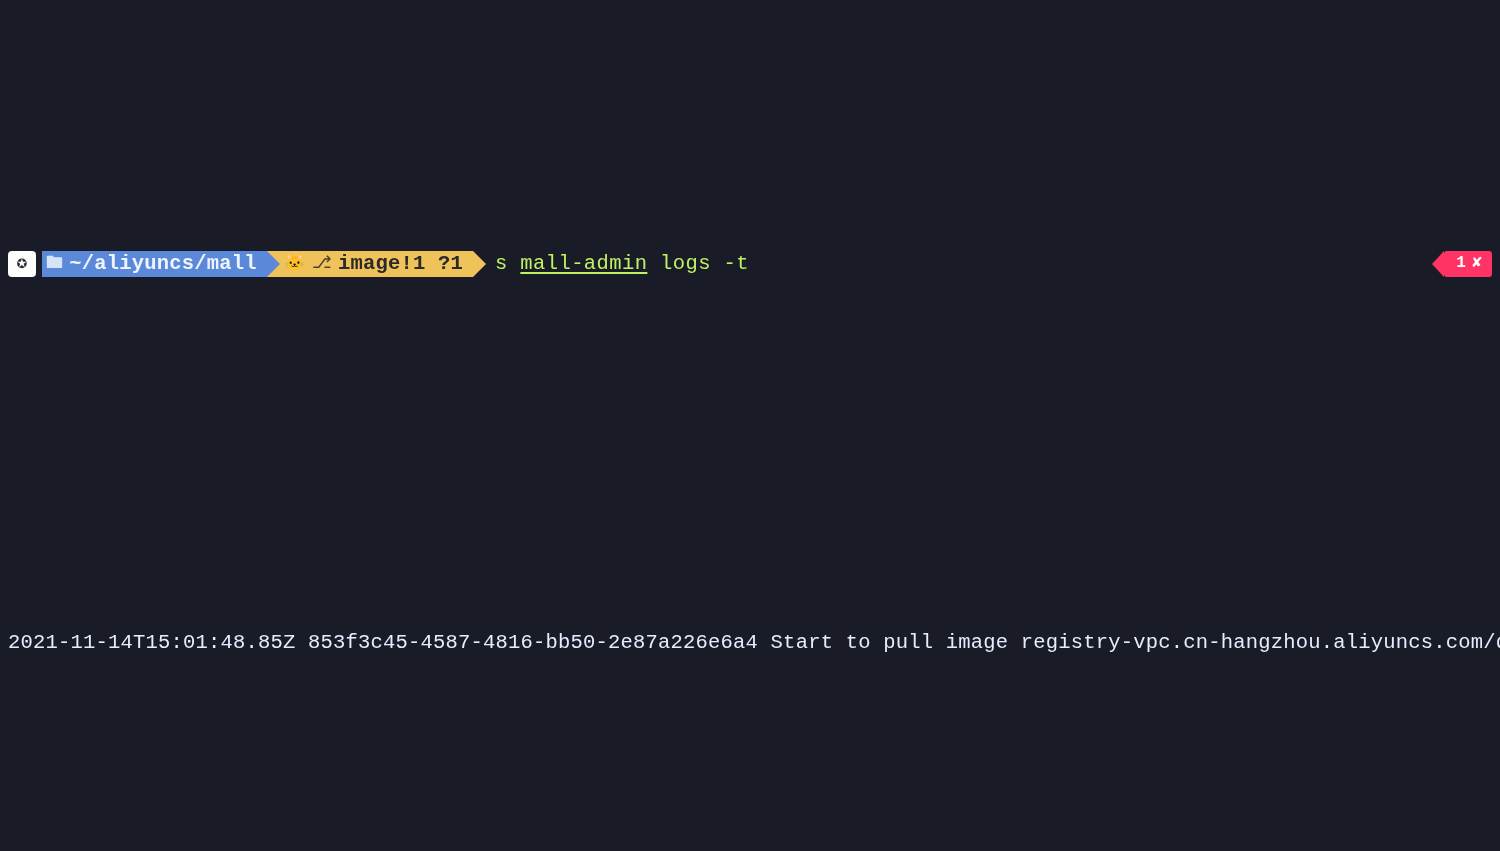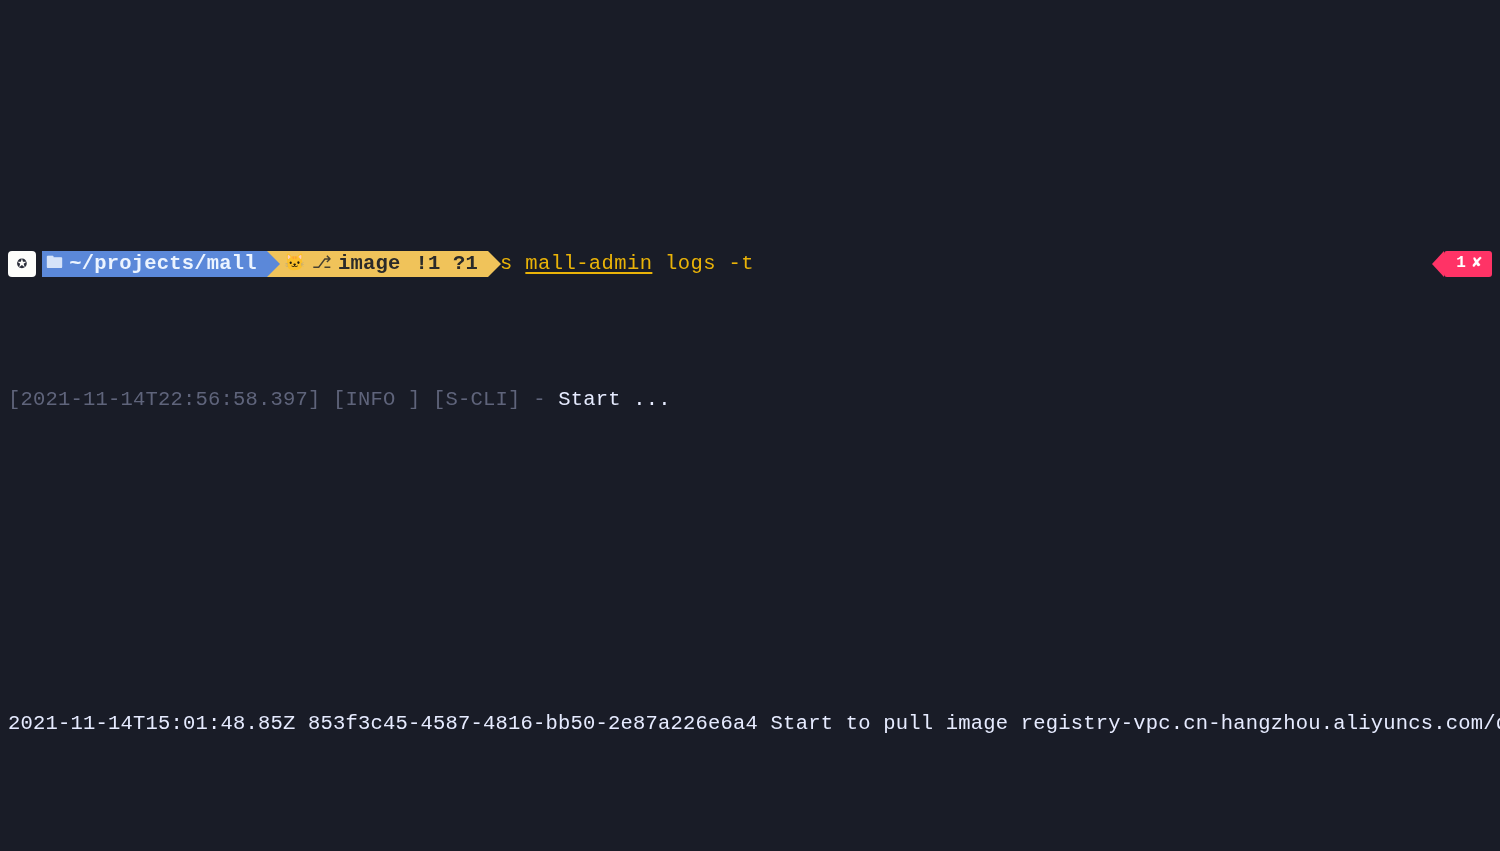--- a/index.html
+++ b/index.html
@@ -94,7 +94,7 @@
     <span class="ubuntu-badge">✪</span>
     <span class="seg path">
       <span class="ic">🖿</span>
-      <span>~/projects/mall</span>
+      <span>~/aliyuncs/mall</span>
       <span class="tail"></span>
     </span>
     <span class="seg git">

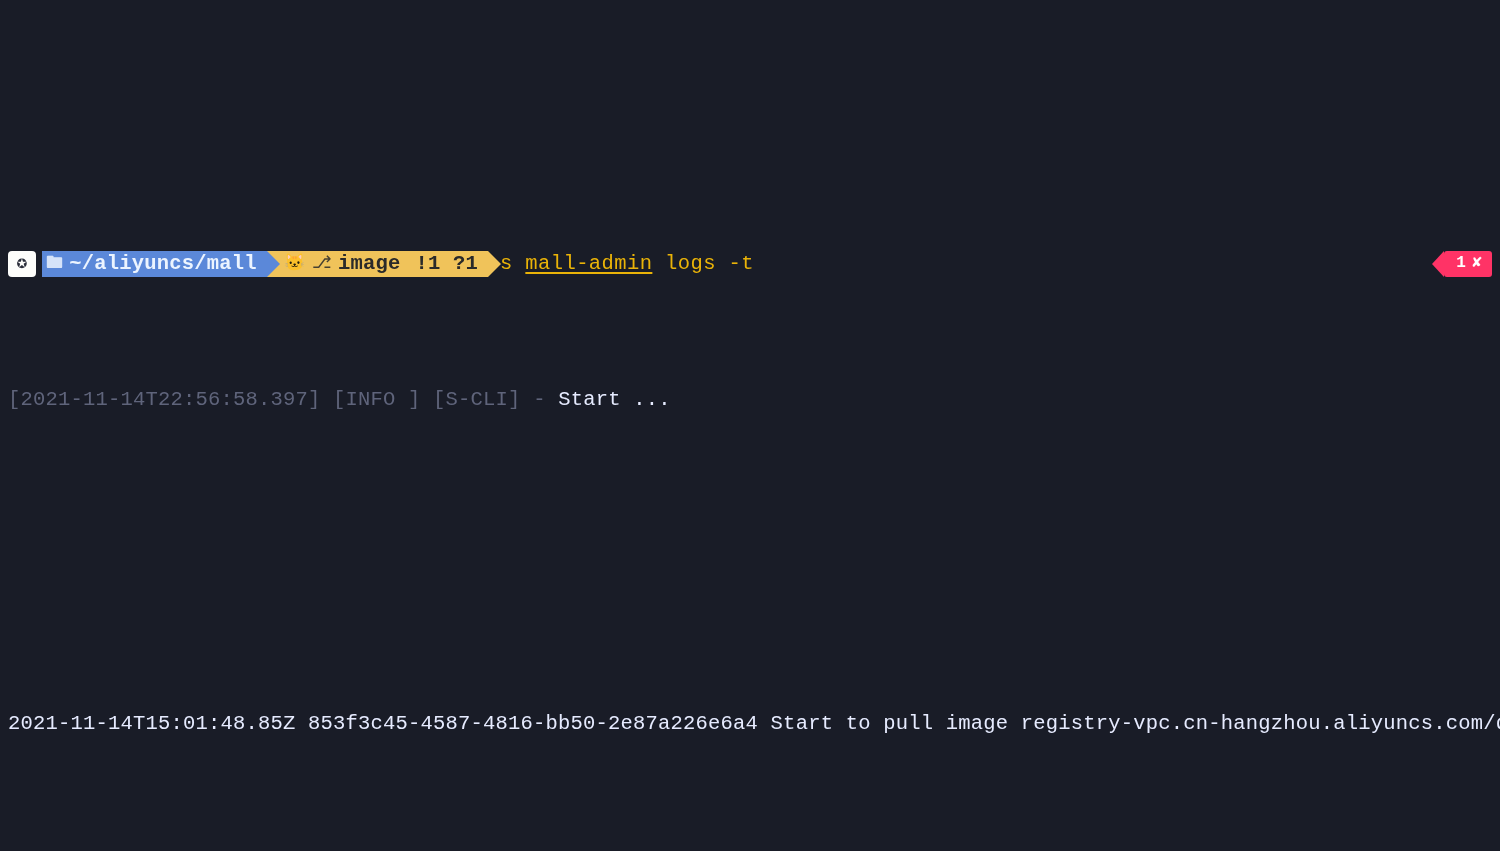--- a/index.html
+++ b/index.html
@@ -101,7 +101,7 @@
       <span class="ic">🐱</span>
       <span class="ic">⎇</span>
       <span>image</span>
-      <span style="margin-left:15px;">!1 ?1</span>
+      <span style="margin-left:0;">!1 ?1</span>
       <span class="tail"></span>
     </span>
     <span class="typed"><span>s </span><span class="underl">mall-admin</span><span> logs -t</span></span>

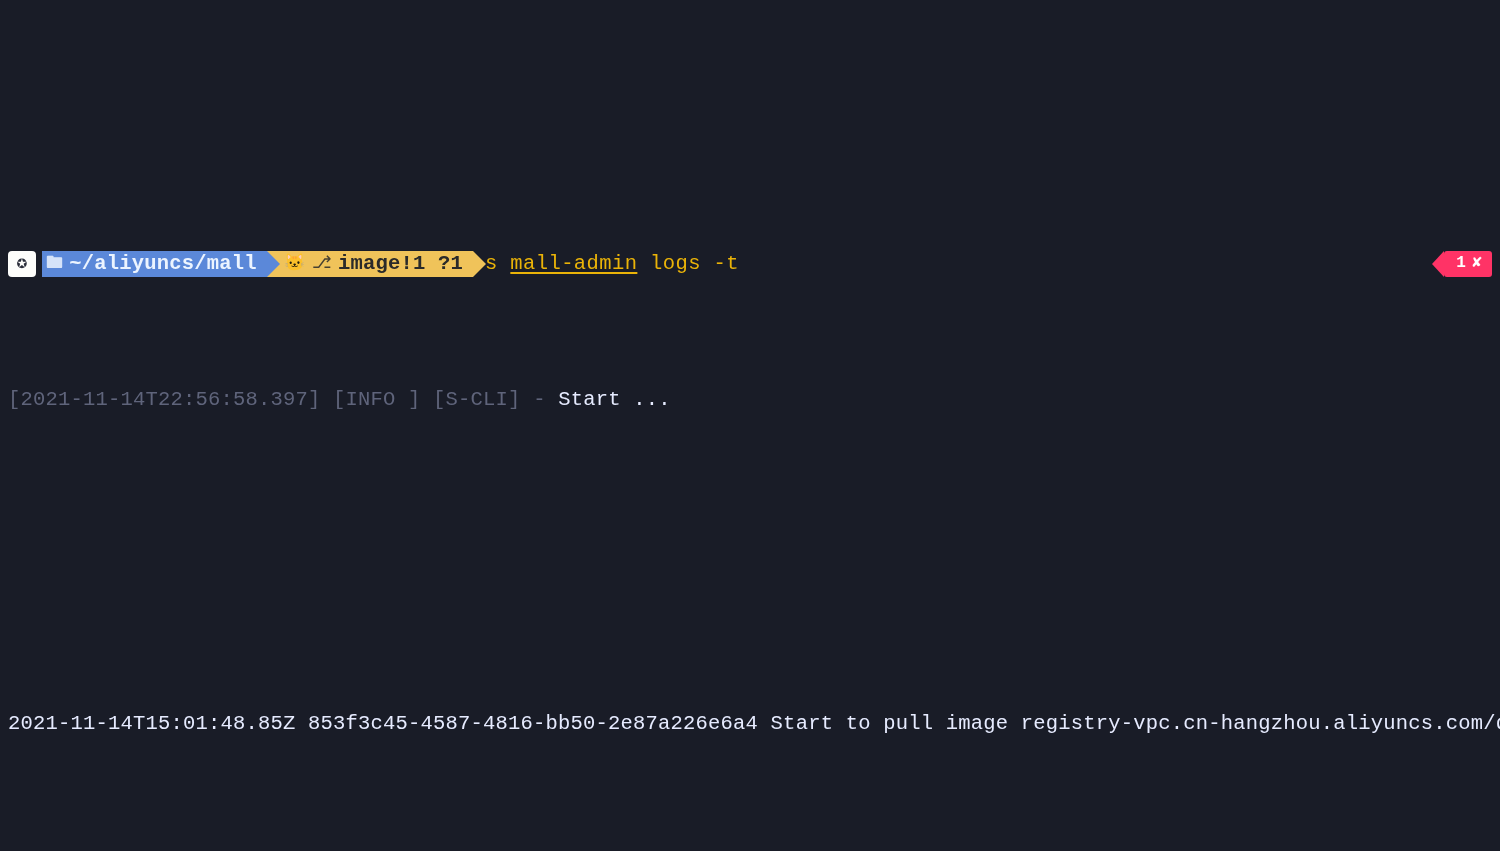--- a/index.html
+++ b/index.html
@@ -49,7 +49,7 @@
   .seg.path { z-index: 3; }
   .seg.git  { padding-left: 18px; }
 
-  .typed { color: #eab308; margin-left: 12px; letter-spacing: .4px; }
+  .typed { color: #bef264; margin-left: 22px; letter-spacing: .4px; }
   .typed .underl { text-decoration: underline; text-underline-offset: 3px; }
 
   .err-badge {

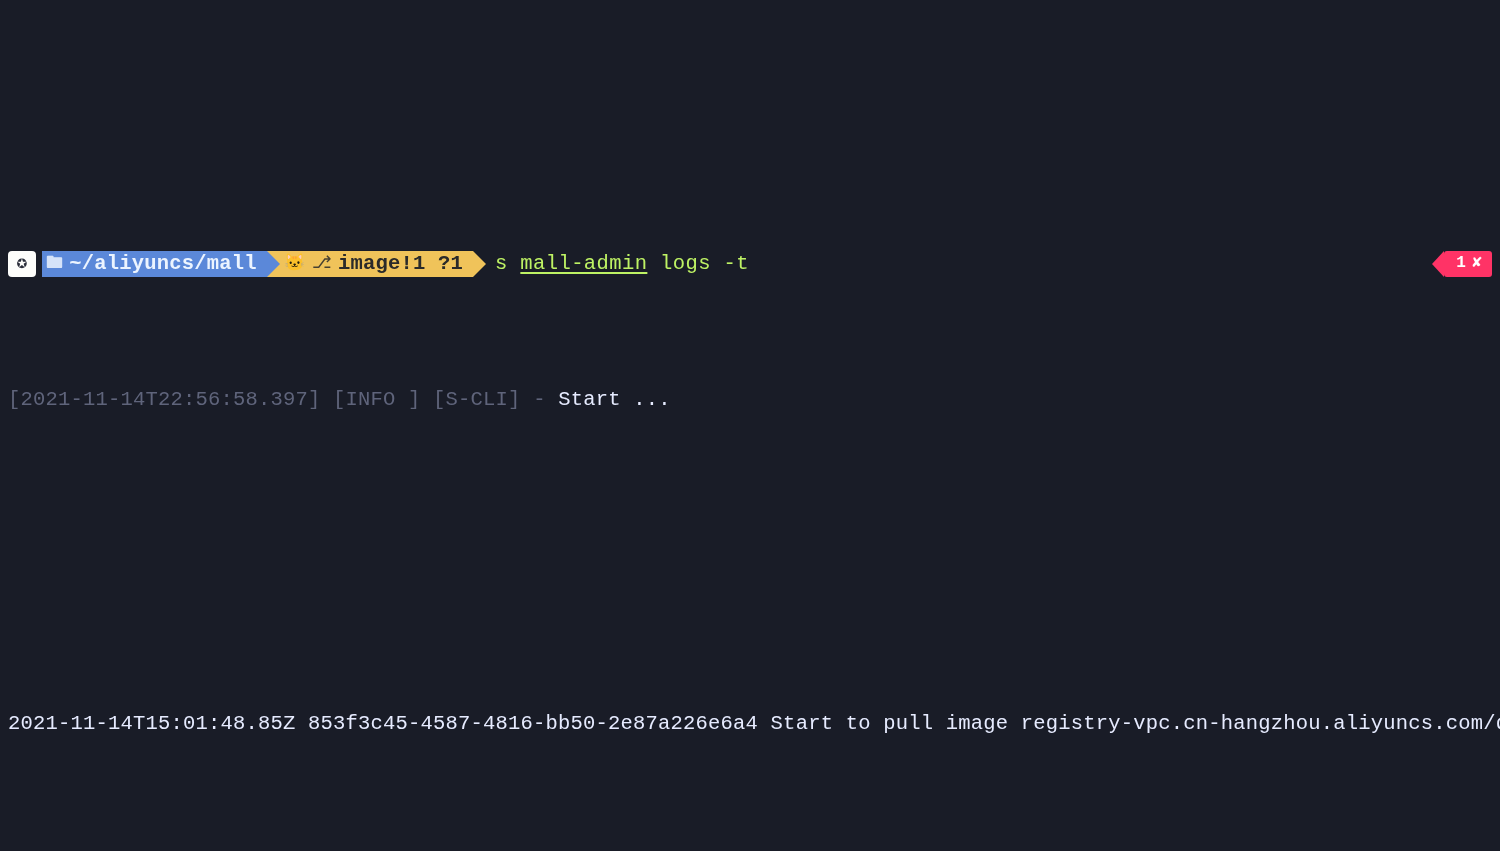--- a/index.html
+++ b/index.html
@@ -112,7 +112,6 @@
   </div>
 
   
-  <div class="line"><span class="dim">[2021-11-14T22:56:58.397]</span> <span class="dim">[INFO ]</span> <span class="dim">[S-CLI]</span> <span class="dim">-</span> <span class="white">Start ...</span></div>
 
   <div class="line"> </div>
   <div class="line"> </div>

